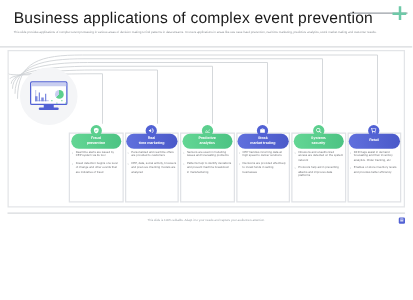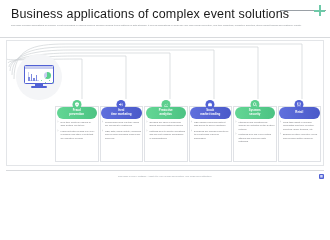--- a/index.html
+++ b/index.html
@@ -238,7 +238,7 @@
   <div class="deco-line"></div>
   <div class="deco-plus"></div>
 
-  <div class="title">Business applications of complex event solutions</div>
+  <div class="title">Business applications of complex event prevention</div>
   <div class="subtitle">This slide provides applications of complex event processing in various areas of decision making to find patterns in data streams. It covers applications in areas like use case fraud prevention, real time marketing, predictive analytics, stock market trading and customer results.</div>
   <div class="hdr-rule"></div>
 

